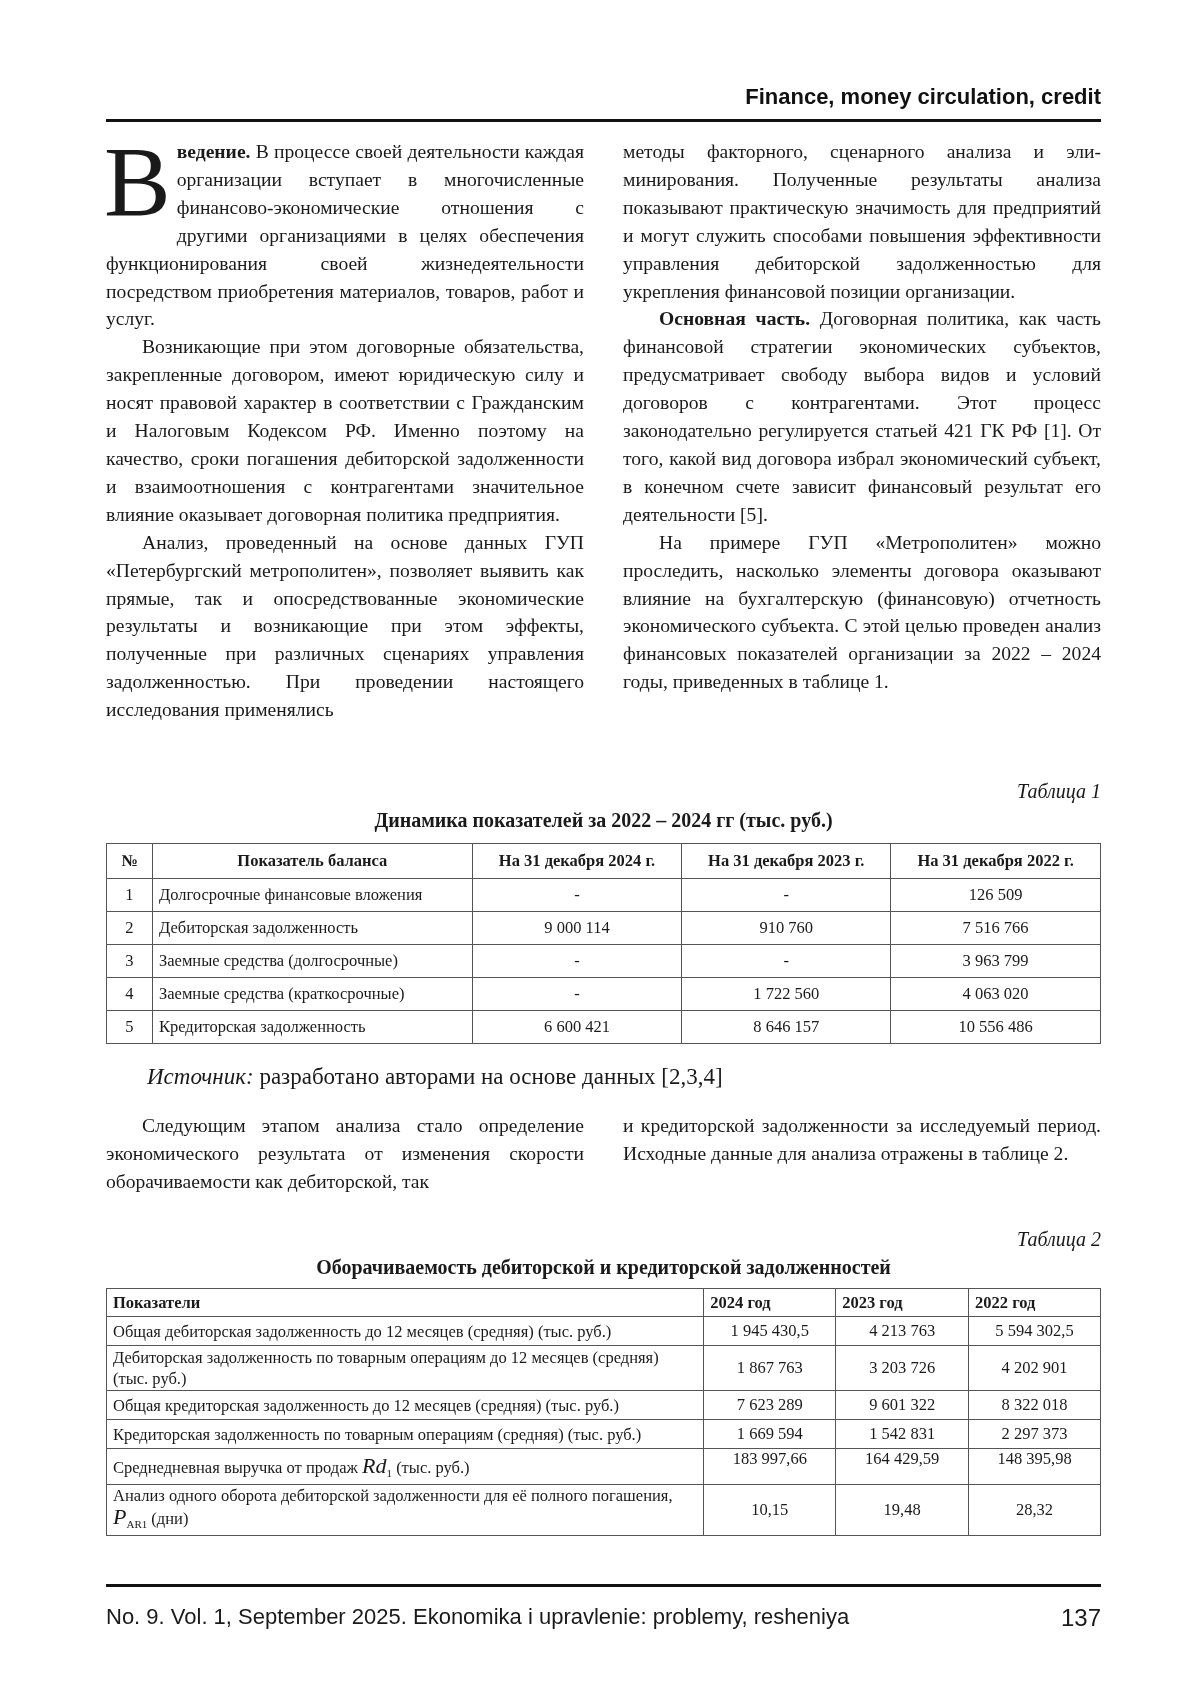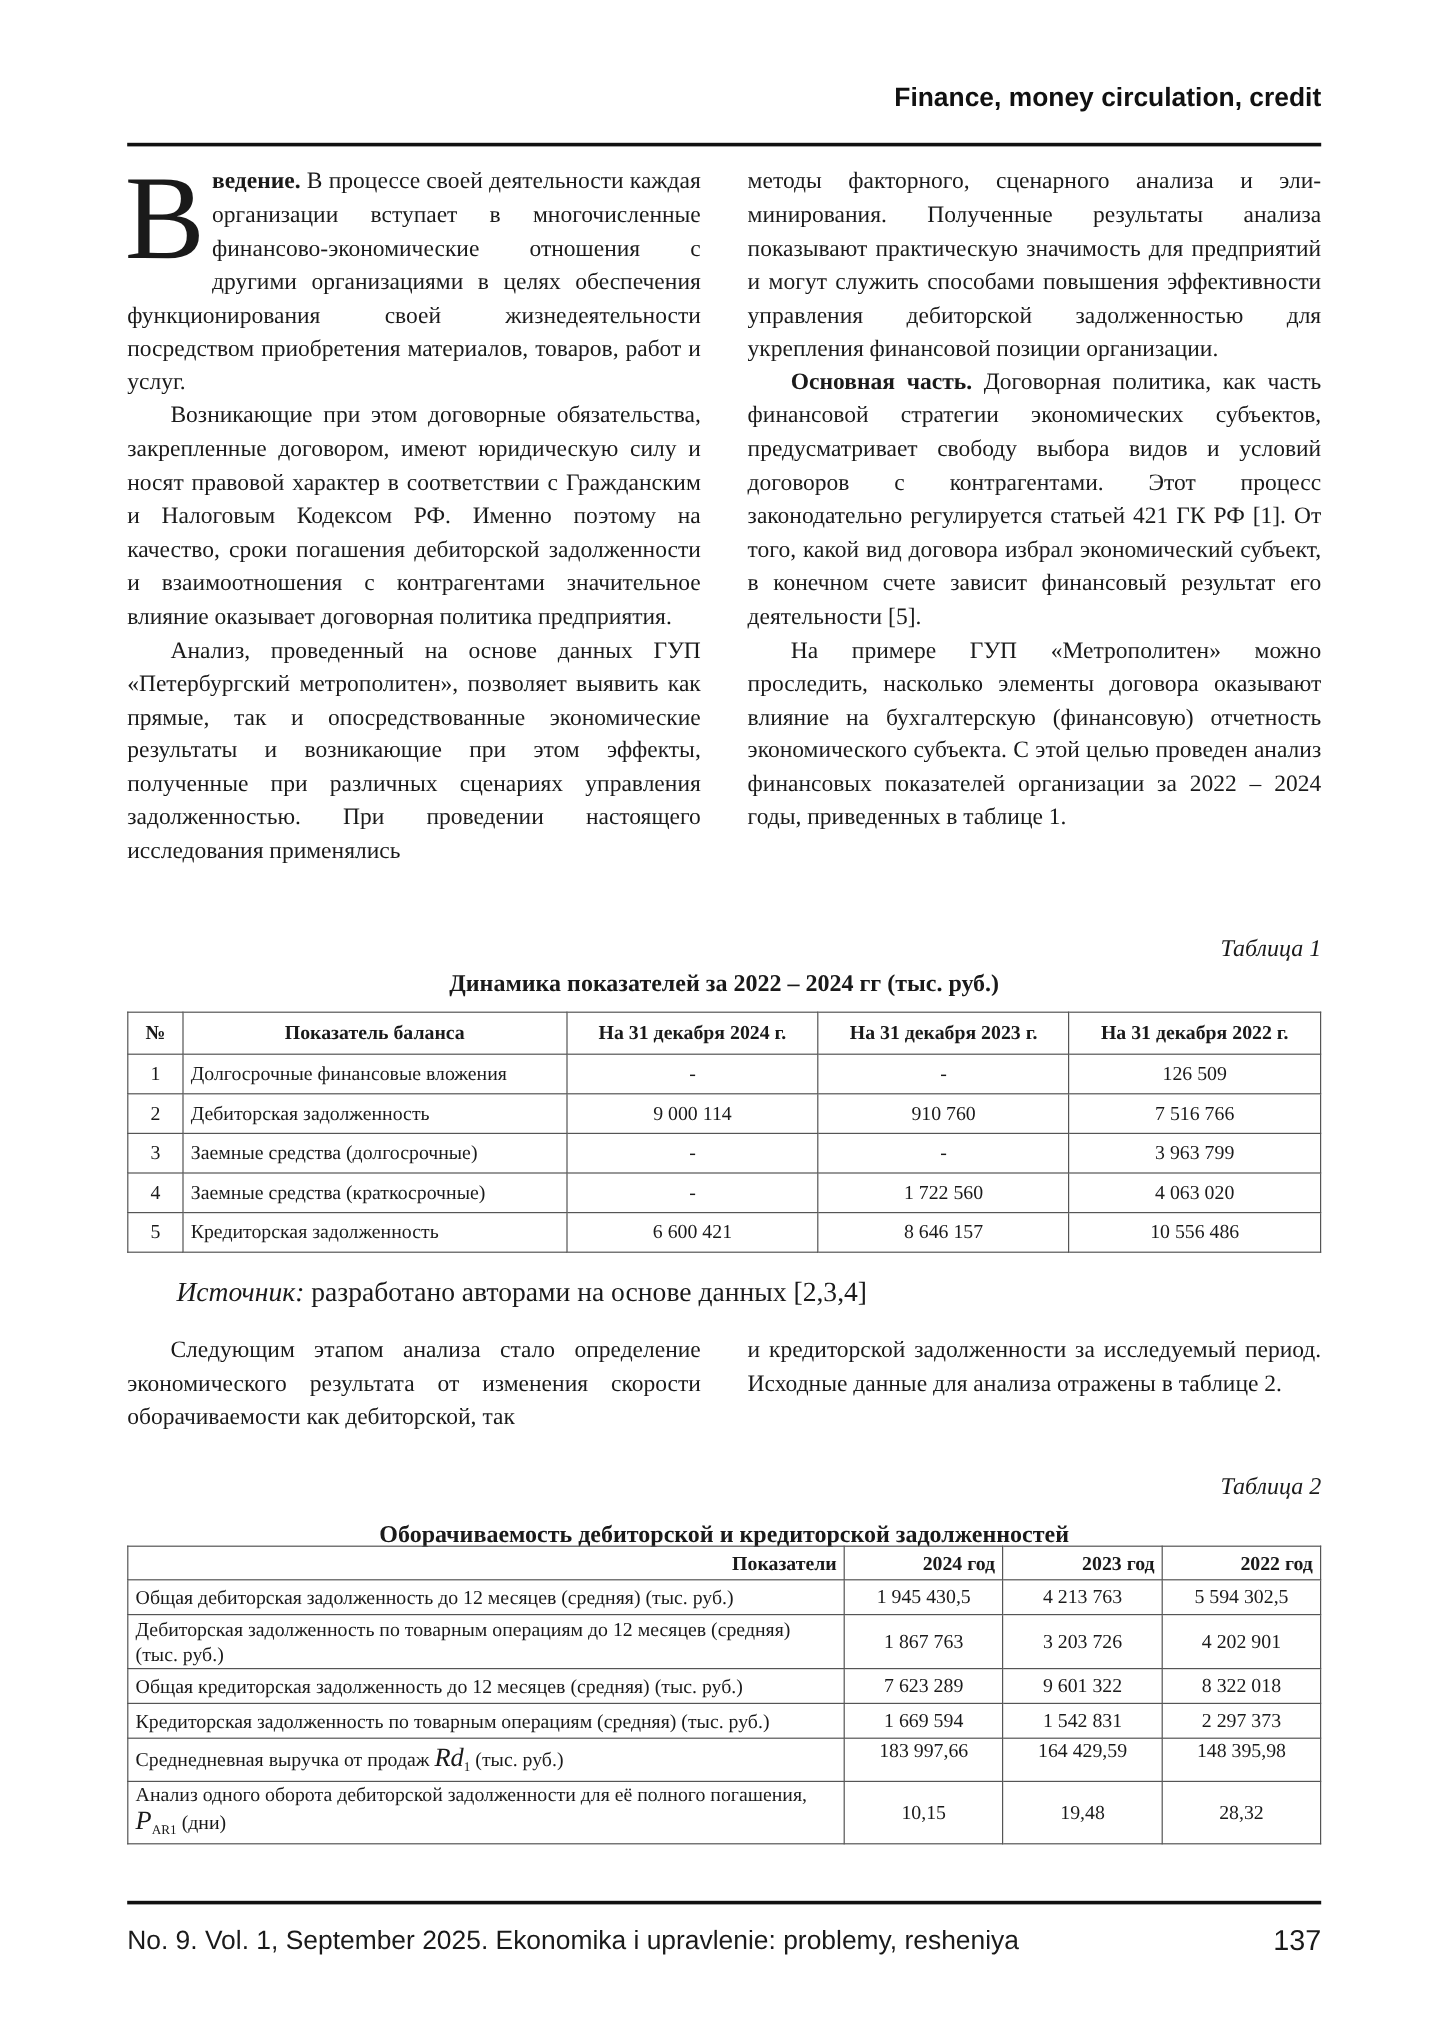--- a/index.html
+++ b/index.html
@@ -6,7 +6,7 @@
   body { width: 1200px; height: 1698px; position: relative; overflow: hidden; color: #1a1a1a; }
   .page { position: absolute; left: 106px; top: 0; width: 995px; }
 
-  .running-head { position: absolute; top: 68px; right: 0; font-family: "Liberation Sans", sans-serif; font-weight: bold; font-size: 22px; color: #111; }
+  .running-head { position: absolute; top: 84px; right: 0; font-family: "Liberation Sans", sans-serif; font-weight: bold; font-size: 22px; color: #111; }
   .head-rule { position: absolute; top: 119px; left: 0; width: 995px; height: 3px; background: #111; }
 
   .cols { position: absolute; top: 138px; left: 0; width: 995px; display: flex; justify-content: space-between; }

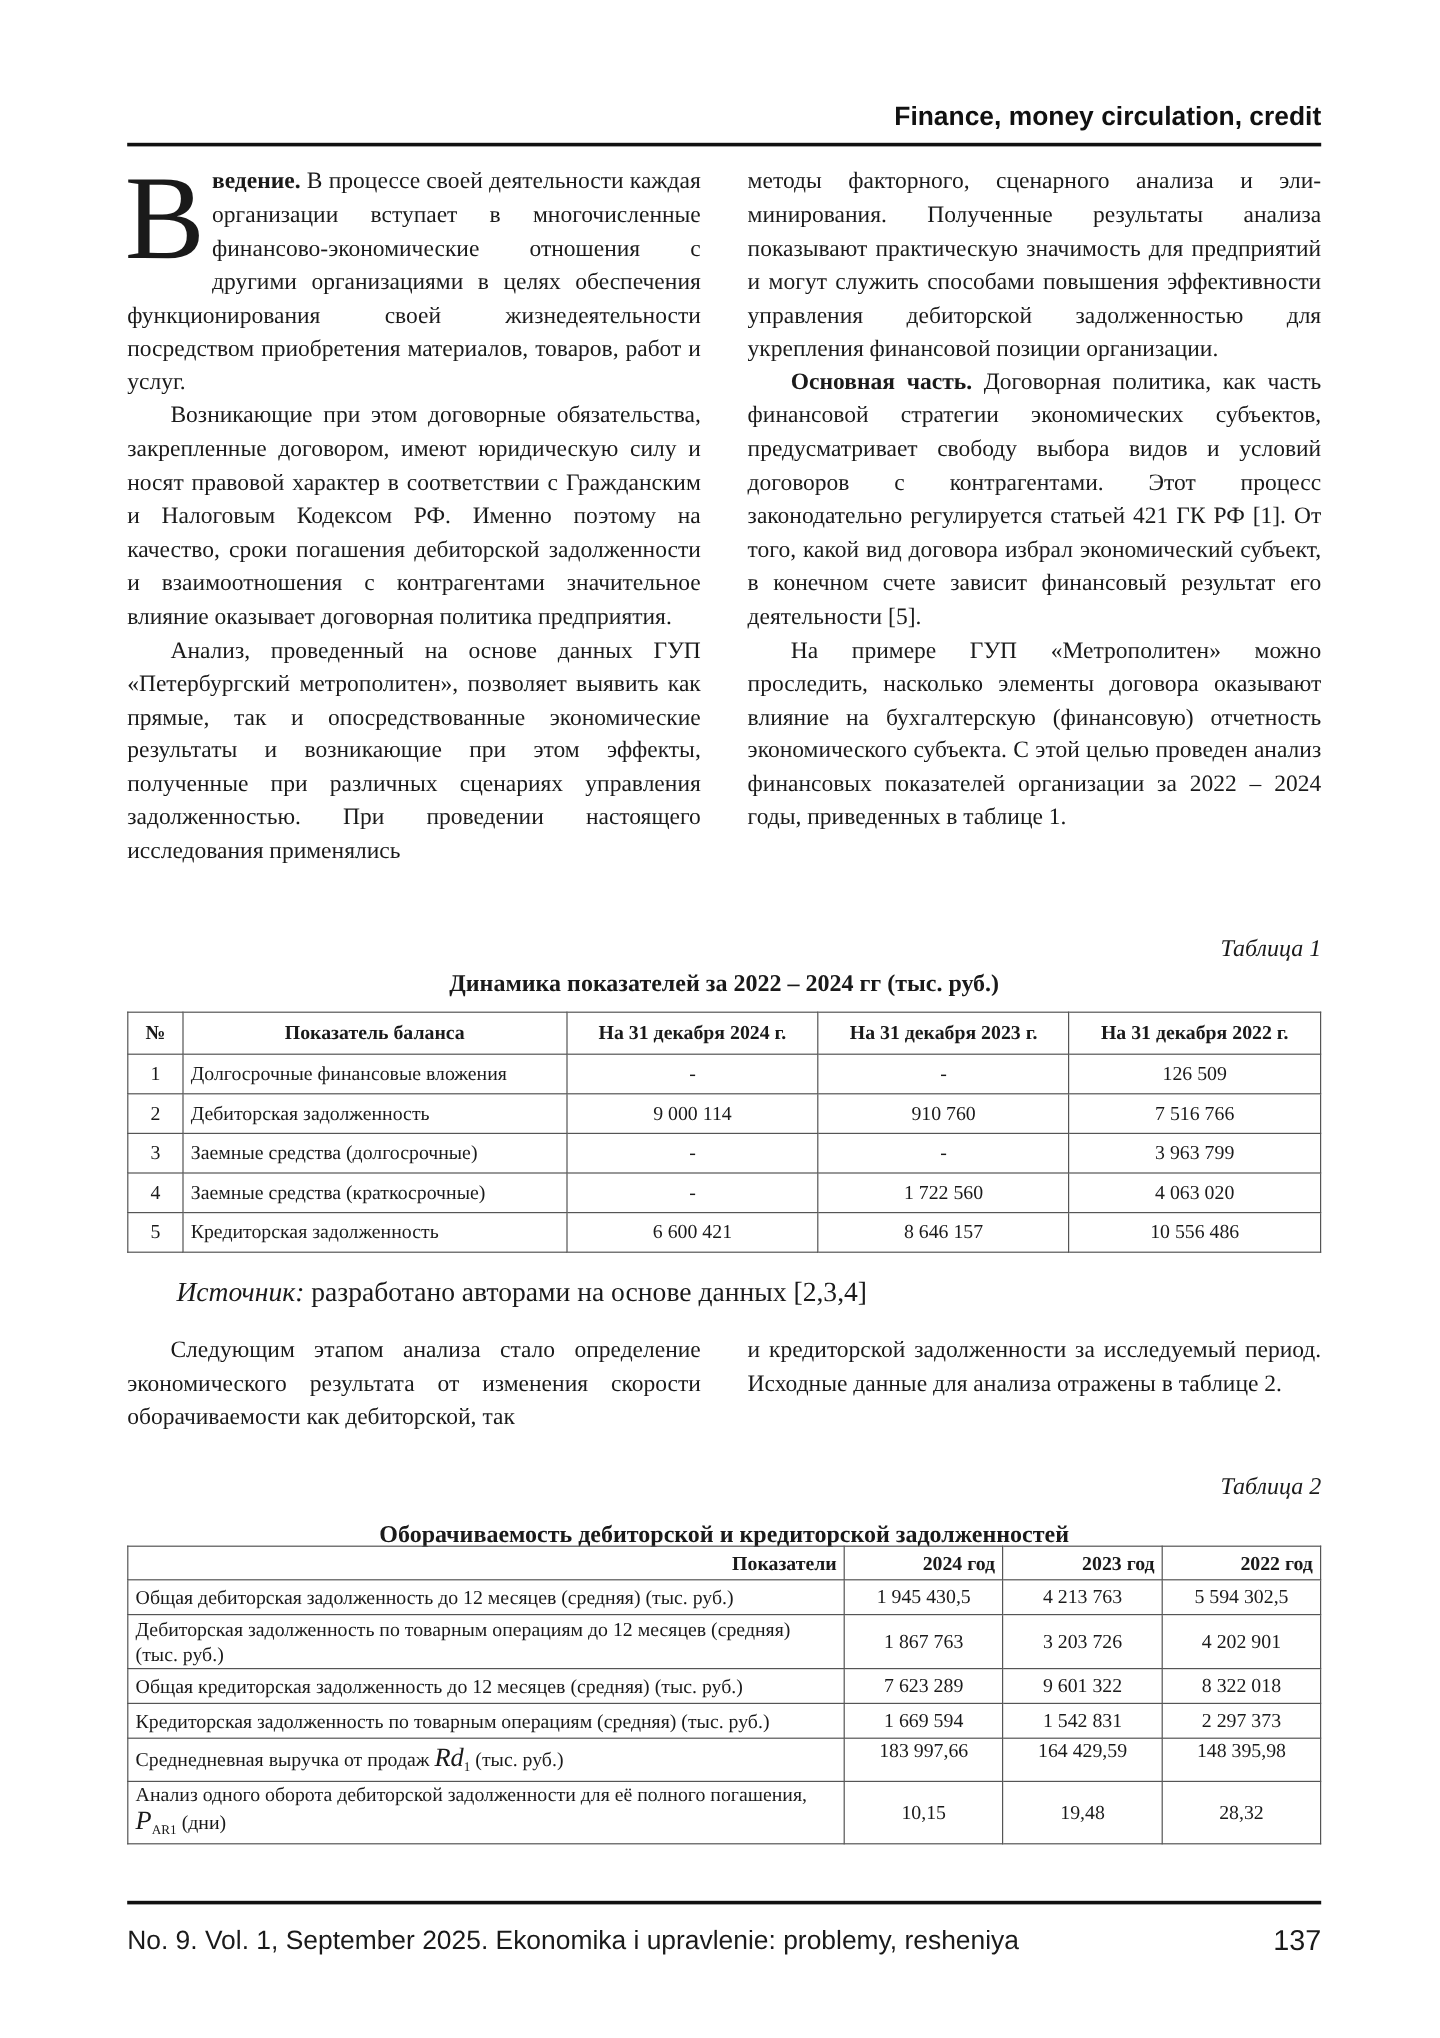--- a/index.html
+++ b/index.html
@@ -131,7 +131,7 @@
   </div>
 
   <div class="tlabel" style="top:1228px;">Таблица 2</div>
-  <div class="ttitle" style="top:1256px;margin-top:12px;">Оборачиваемость дебиторской и кредиторской задолженностей</div>
+  <div class="ttitle" style="top:1256px;">Оборачиваемость дебиторской и кредиторской задолженностей</div>
   <table id="t2">
     <colgroup>
         <col style="width:598px">

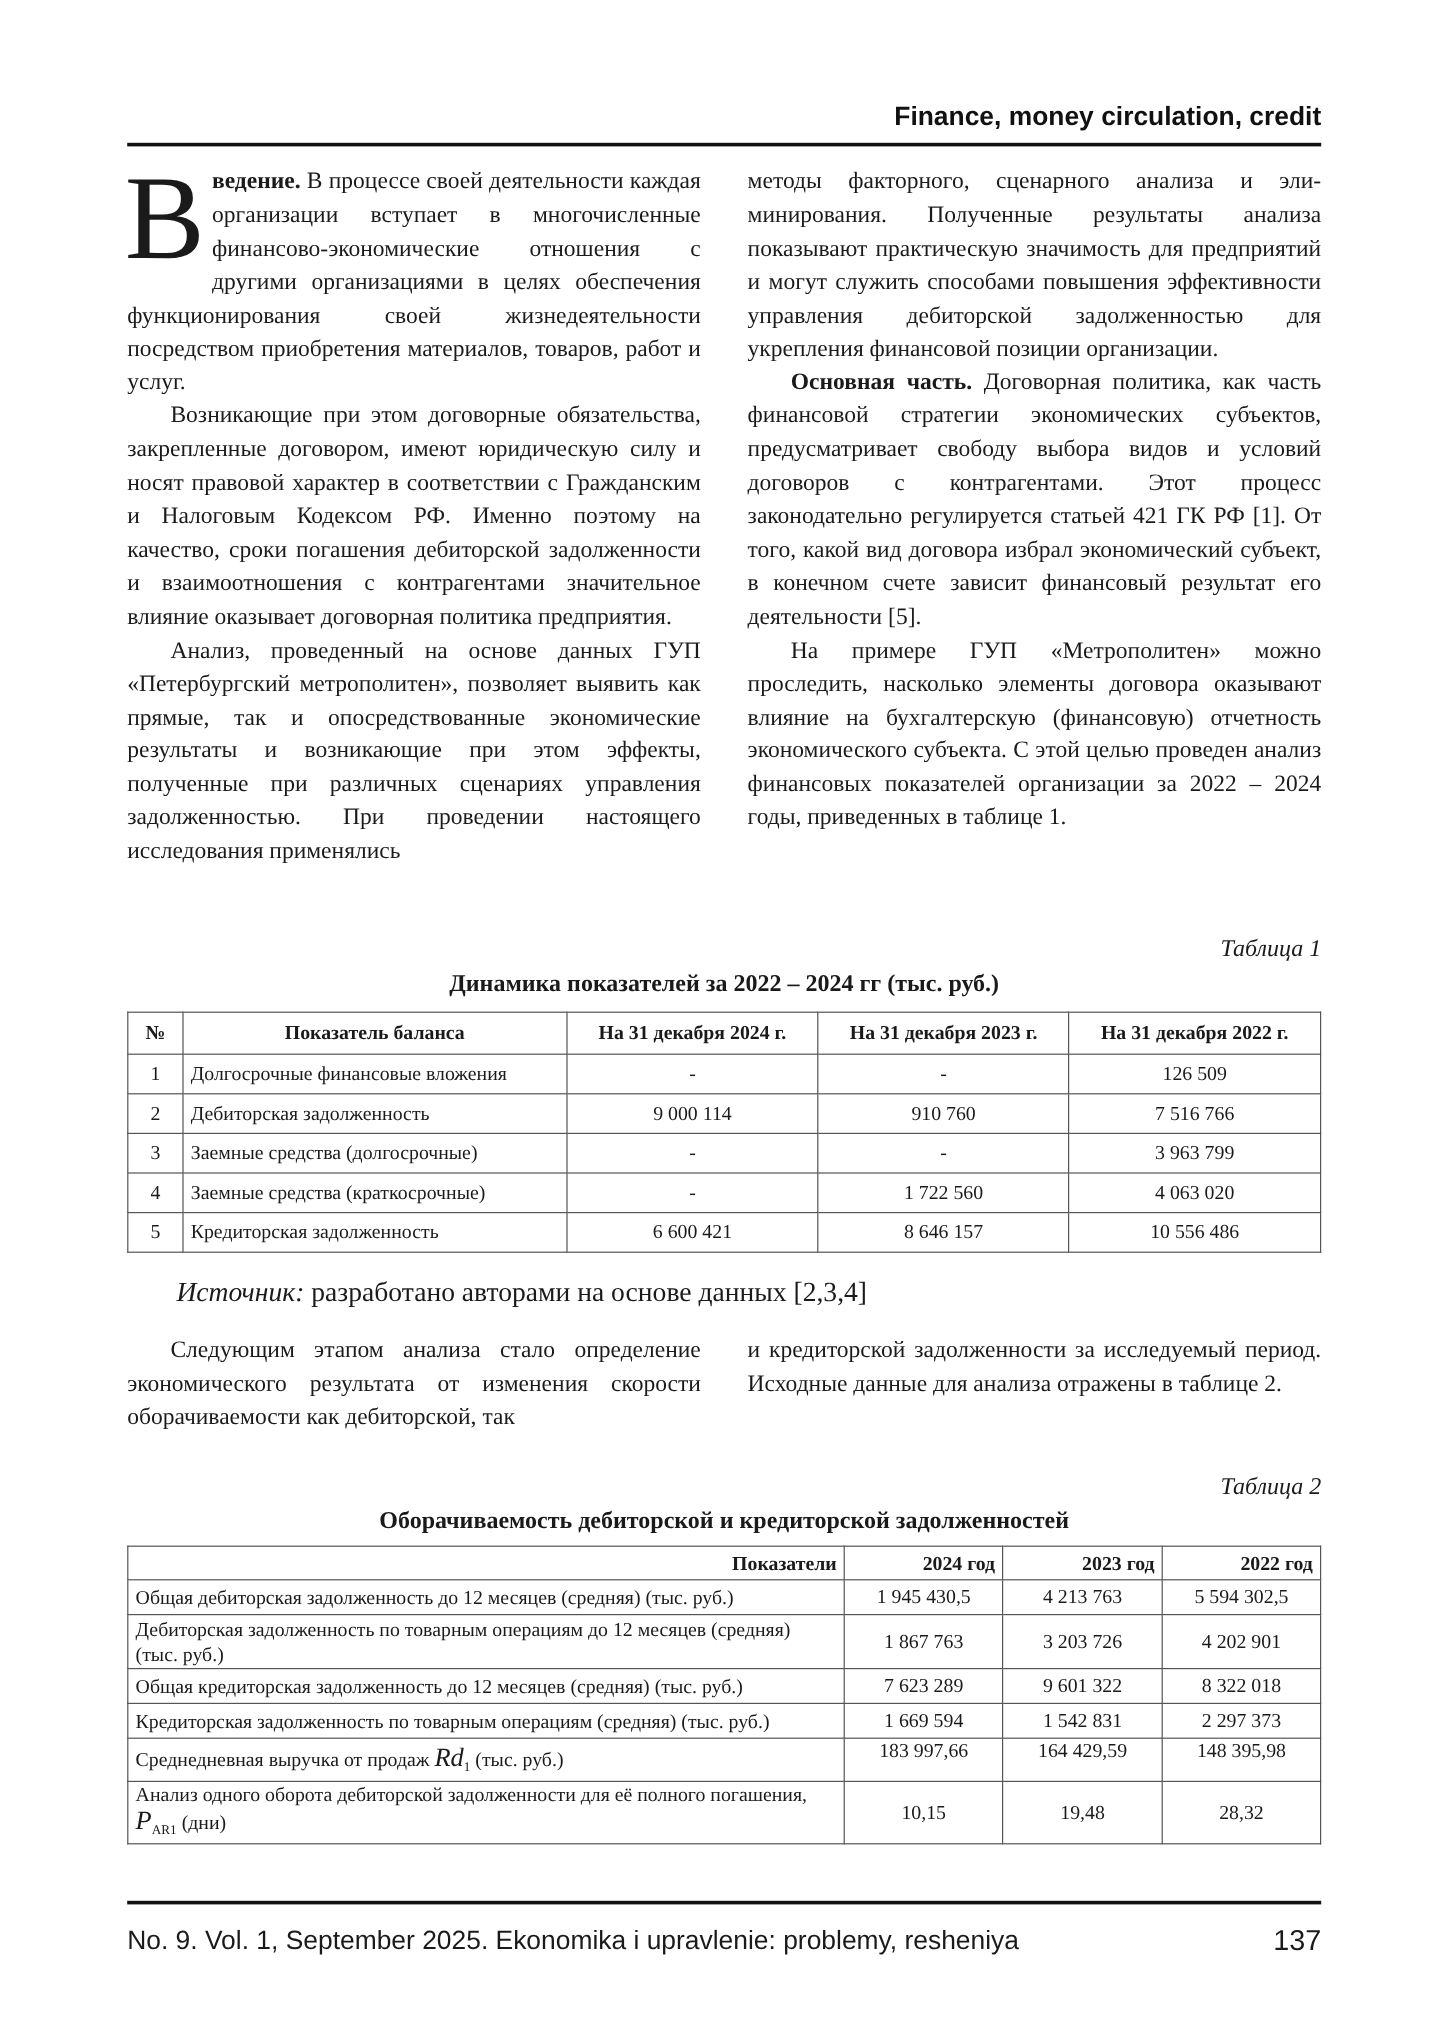--- a/index.html
+++ b/index.html
@@ -28,7 +28,7 @@
   #t1 td.name { text-align: left; }
 
   #t2 { top: 1288px; font-size: 16.5px; }
-  #t2 th { height: 27px; font-weight: bold; text-align: right; }
+  #t2 th { height: 27px; font-weight: bold; text-align: left; }
   #t2 td { text-align: center; height: 28px; }
   #t2 td.name { text-align: left; line-height: 21px; }
   #t2 .math { font-style: italic; font-size: 22px; }

